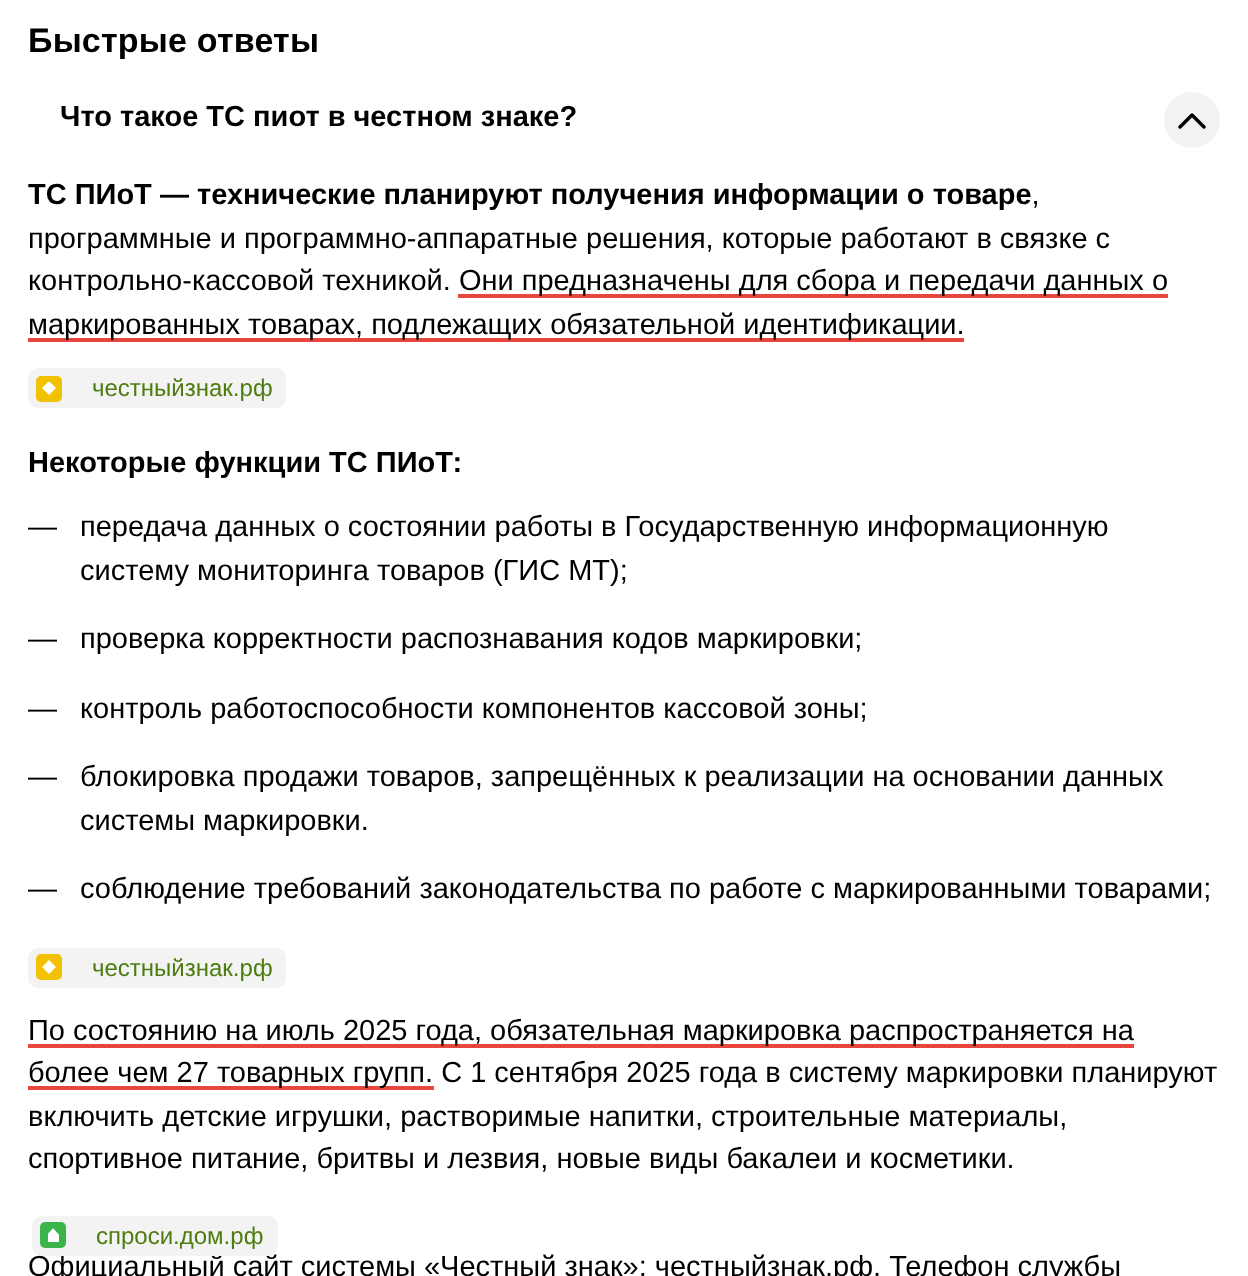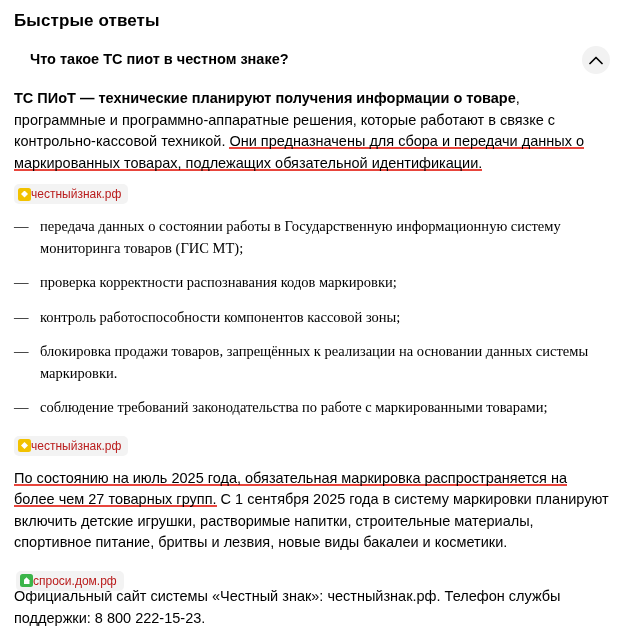--- a/index.html
+++ b/index.html
@@ -74,12 +74,12 @@
   .source-chip {
     display: inline-flex;
     align-items: center;
-    gap: 0;
+    gap: 15px;
     background: #f3f3f3;
     border-radius: 5px;
     padding: 2px 7px 2px 4px;
     font-size: 12px;
-    color: #b91c1c;
+    color: #4d7c0f;
     line-height: 16px;
     margin: 4px 0 12px 0;
     vertical-align: middle;

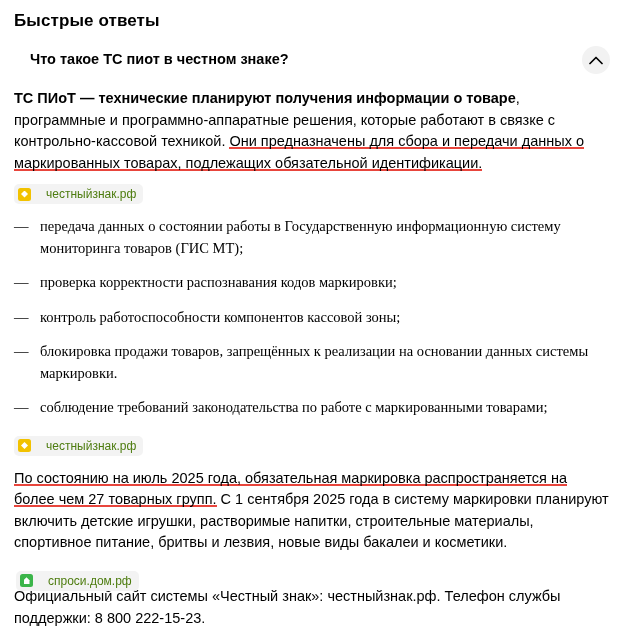--- a/index.html
+++ b/index.html
@@ -177,6 +177,7 @@
     <span>честныйзнак.рф</span>
   </div>
 
+  <div class="section-heading">Некоторые функции ТС ПИоТ:</div>
 
   <ul class="dash-list">
     <li>передача данных о состоянии работы в Государственную информационную систему мониторинга товаров (ГИС МТ);</li>

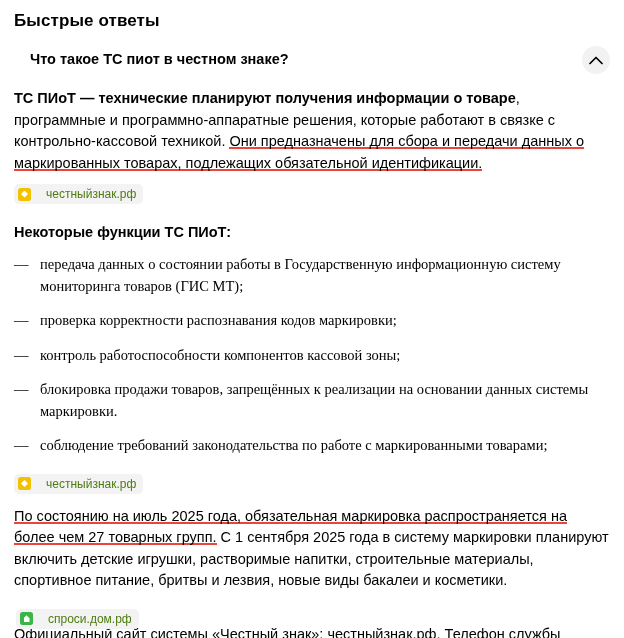--- a/index.html
+++ b/index.html
@@ -130,7 +130,6 @@
     list-style: none;
     margin: 0 0 6px 0;
     padding: 0;
-    font-family: Liberation Serif, serif;
   }
   ul.dash-list li {
     position: relative;

